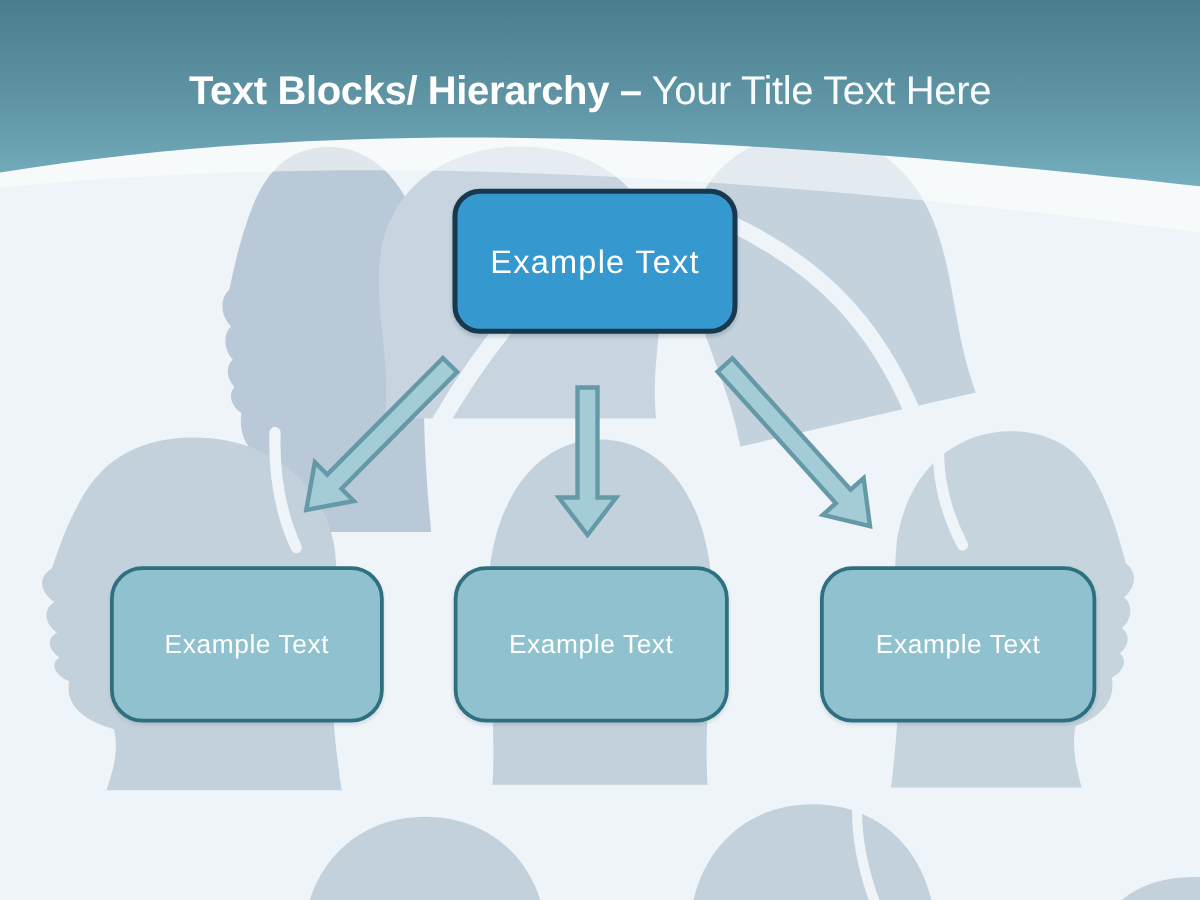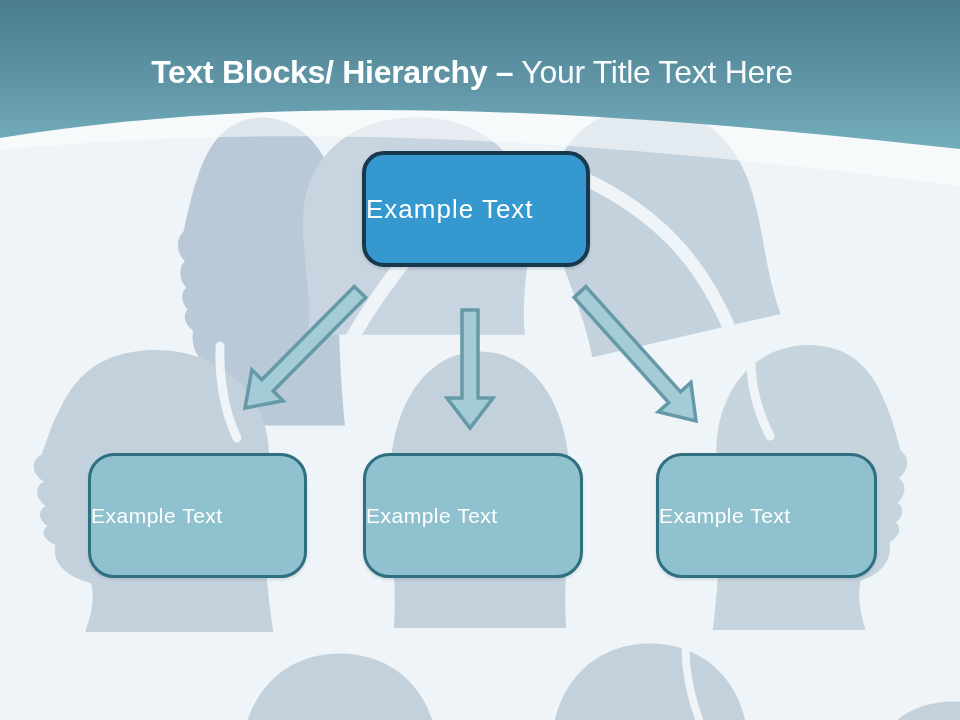--- a/index.html
+++ b/index.html
@@ -16,7 +16,7 @@
   .title .b{font-weight:bold;}
   .title .r{font-weight:normal;opacity:0.96;}
   .node{
-    position:absolute;display:flex;align-items:center;
+    position:absolute;display:flex;align-items:center;justify-content:center;
     color:#ffffff;text-align:center;box-sizing:border-box;
   }
   .node.root{

